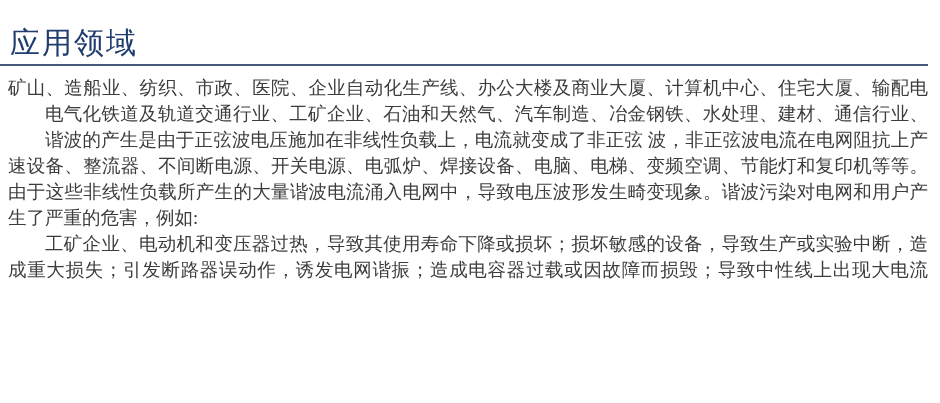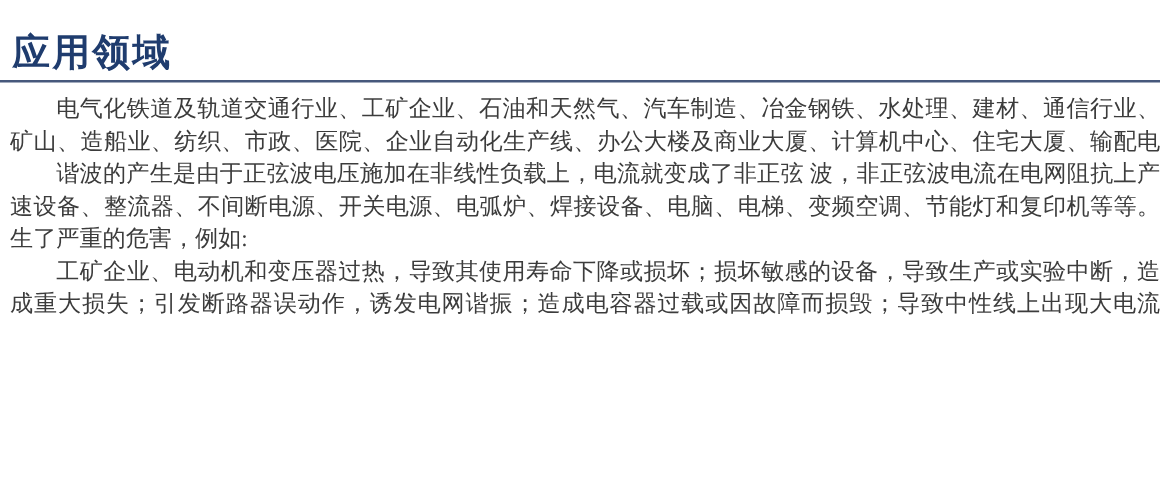--- a/index.html
+++ b/index.html
@@ -23,7 +23,7 @@
     margin: 0;
     padding: 26px 0 0 10px;
     font-size: 30px;
-    font-weight: bold;
+    font-weight: normal;
     line-height: 34px;
     color: var(--title-color, #1f3c6e);
     letter-spacing: 2px;

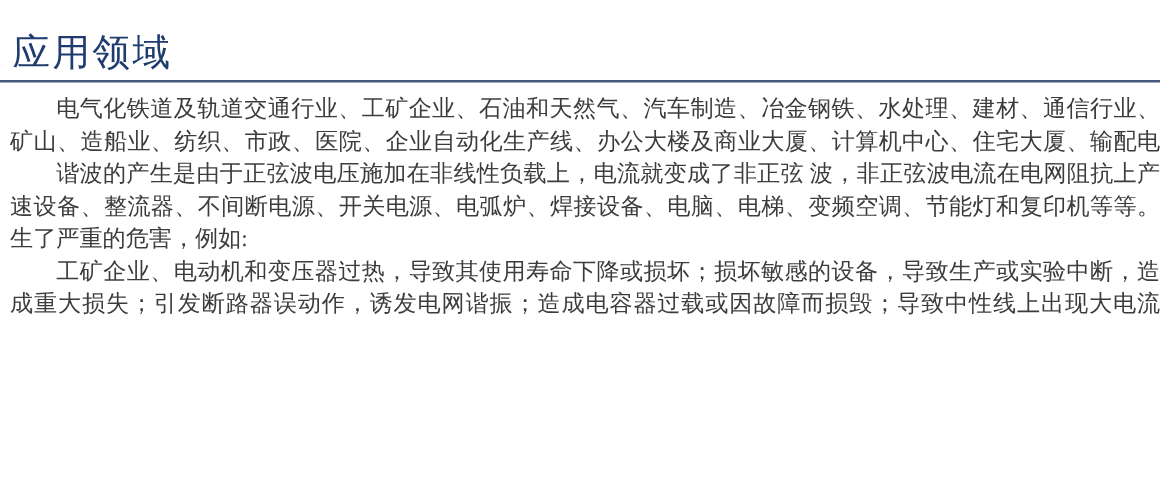--- a/index.html
+++ b/index.html
@@ -62,8 +62,8 @@
     <div class="rule"></div>
   </div>
   <div class="content">
+    <div class="line">矿山、造船业、纺织、市政、医院、企业自动化生产线、办公大楼及商业大厦、计算机中心、住宅大厦、输配电</div>
     <div class="line first">电气化铁道及轨道交通行业、工矿企业、石油和天然气、汽车制造、冶金钢铁、水处理、建材、通信行业、</div>
-    <div class="line">矿山、造船业、纺织、市政、医院、企业自动化生产线、办公大楼及商业大厦、计算机中心、住宅大厦、输配电</div>
     <div class="line first">谐波的产生是由于正弦波电压施加在非线性负载上，电流就变成了非正弦 波，非正弦波电流在电网阻抗上产</div>
     <div class="line">速设备、整流器、不间断电源、开关电源、电弧炉、焊接设备、电脑、电梯、变频空调、节能灯和复印机等等。</div>
     <div class="line plast">生了严重的危害，例如:</div>

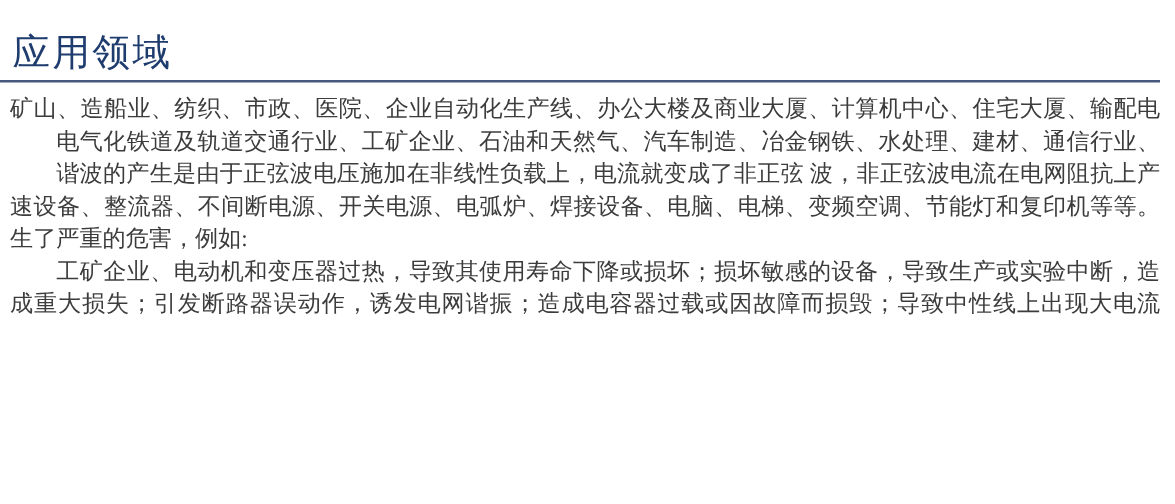--- a/index.html
+++ b/index.html
@@ -66,6 +66,7 @@
     <div class="line first">电气化铁道及轨道交通行业、工矿企业、石油和天然气、汽车制造、冶金钢铁、水处理、建材、通信行业、</div>
     <div class="line first">谐波的产生是由于正弦波电压施加在非线性负载上，电流就变成了非正弦 波，非正弦波电流在电网阻抗上产</div>
     <div class="line">速设备、整流器、不间断电源、开关电源、电弧炉、焊接设备、电脑、电梯、变频空调、节能灯和复印机等等。</div>
+    <div class="line">由于这些非线性负载所产生的大量谐波电流涌入电网中，导致电压波形发生畸变现象。谐波污染对电网和用户产</div>
     <div class="line plast">生了严重的危害，例如:</div>
     <div class="line first">工矿企业、电动机和变压器过热，导致其使用寿命下降或损坏；损坏敏感的设备，导致生产或实验中断，造</div>
     <div class="line">成重大损失；引发断路器误动作，诱发电网谐振；造成电容器过载或因故障而损毁；导致中性线上出现大电流</div>

